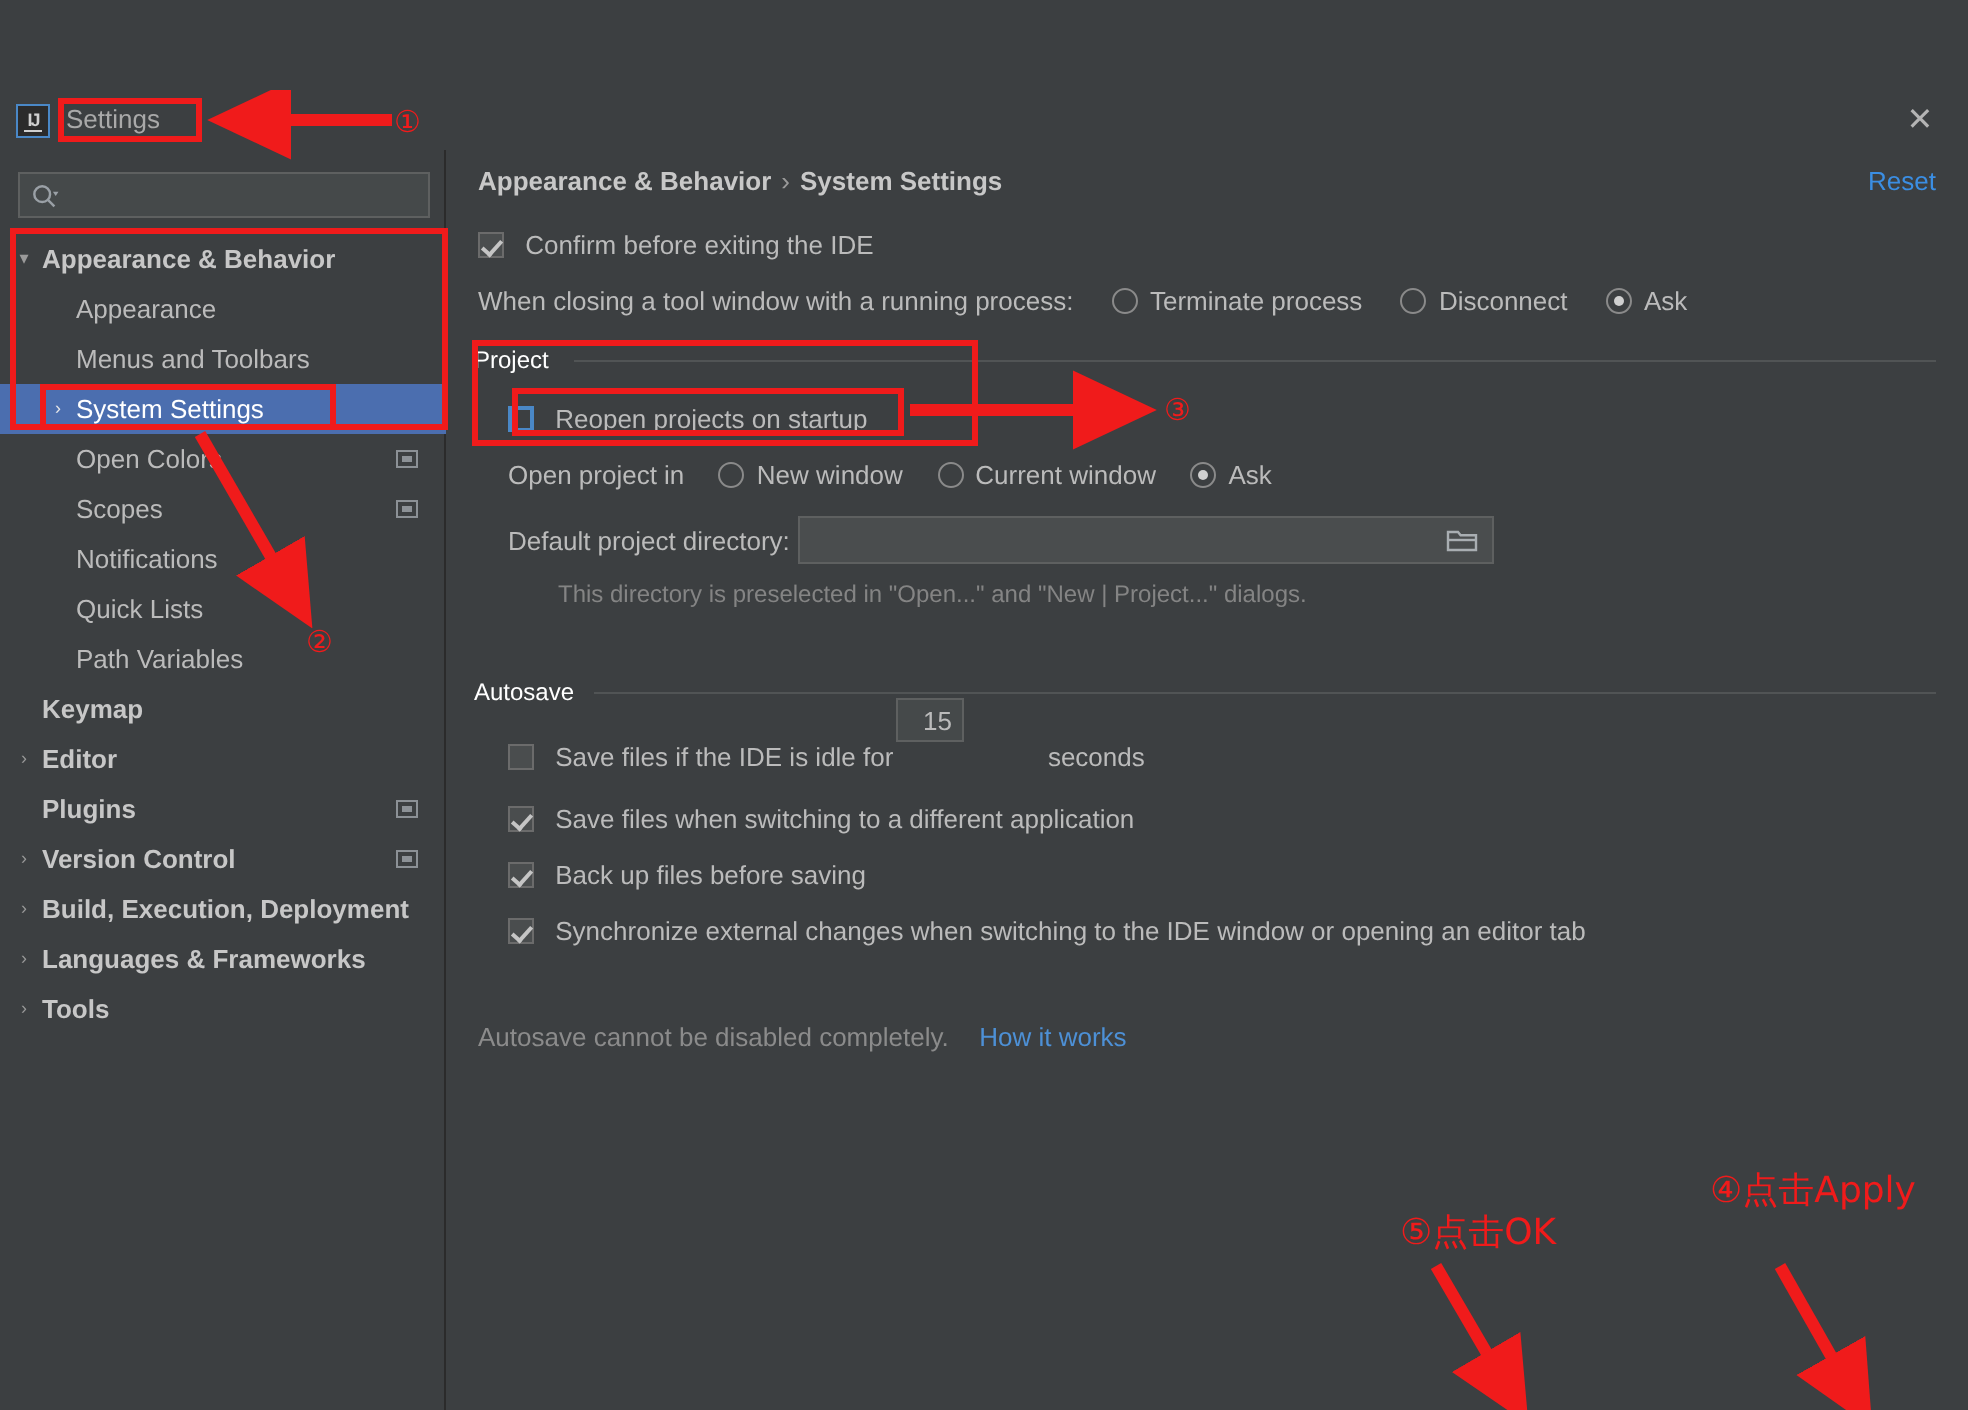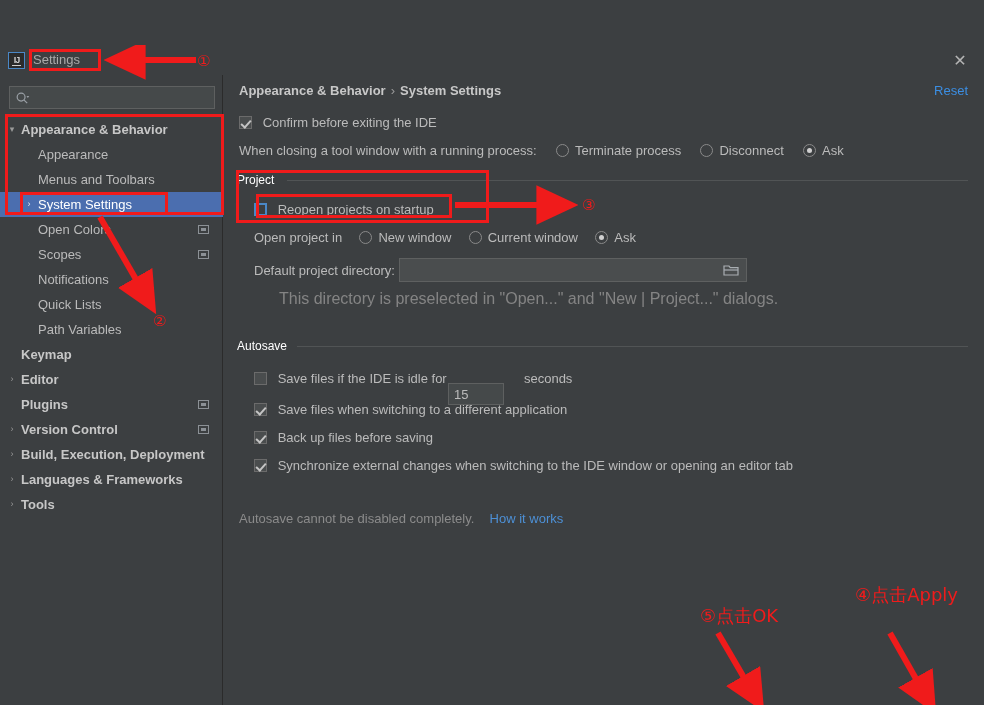--- a/index.html
+++ b/index.html
@@ -196,7 +196,7 @@
     left: 225px; top: 308px; width: 56px; height: 22px;
   }
 
-  .hint { position: absolute; color: #848484; font-size: 16px; }
+  .hint { position: absolute; color: #848484; font-size: 12px; }
   .link { color: #4d90d6; cursor: pointer; }
 
   

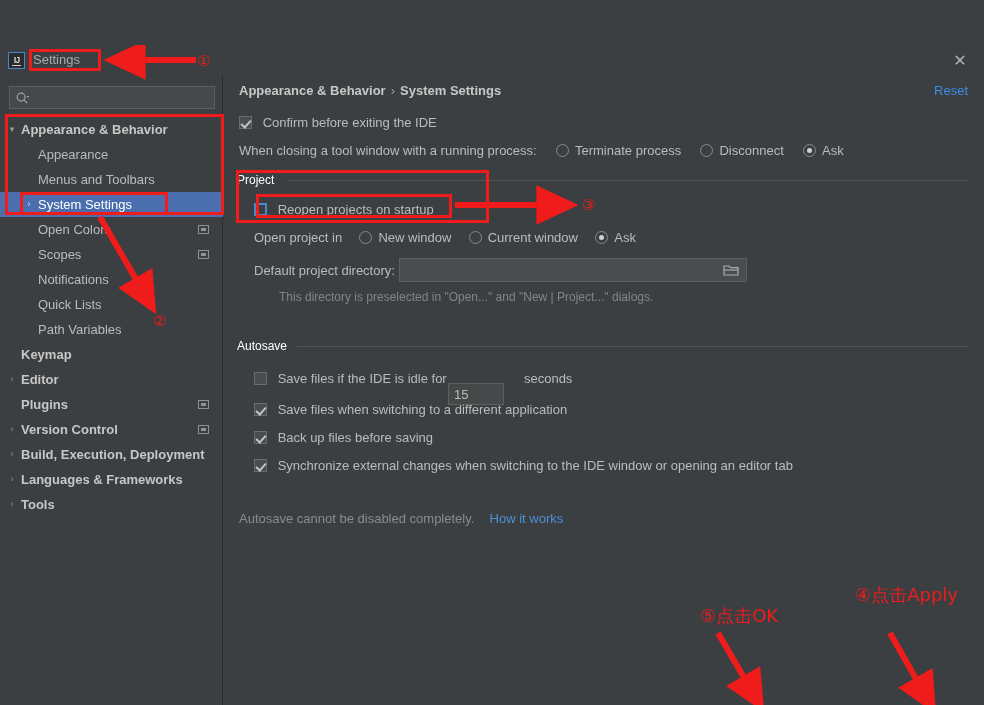--- a/index.html
+++ b/index.html
@@ -193,7 +193,7 @@
     width: 16px; height: 14px; cursor: pointer;
   }
   #idle-field {
-    left: 225px; top: 308px; width: 56px; height: 22px;
+    left: 225px; top: 274px; width: 34px; height: 22px; text-align: right;
   }
 
   .hint { position: absolute; color: #848484; font-size: 12px; }

